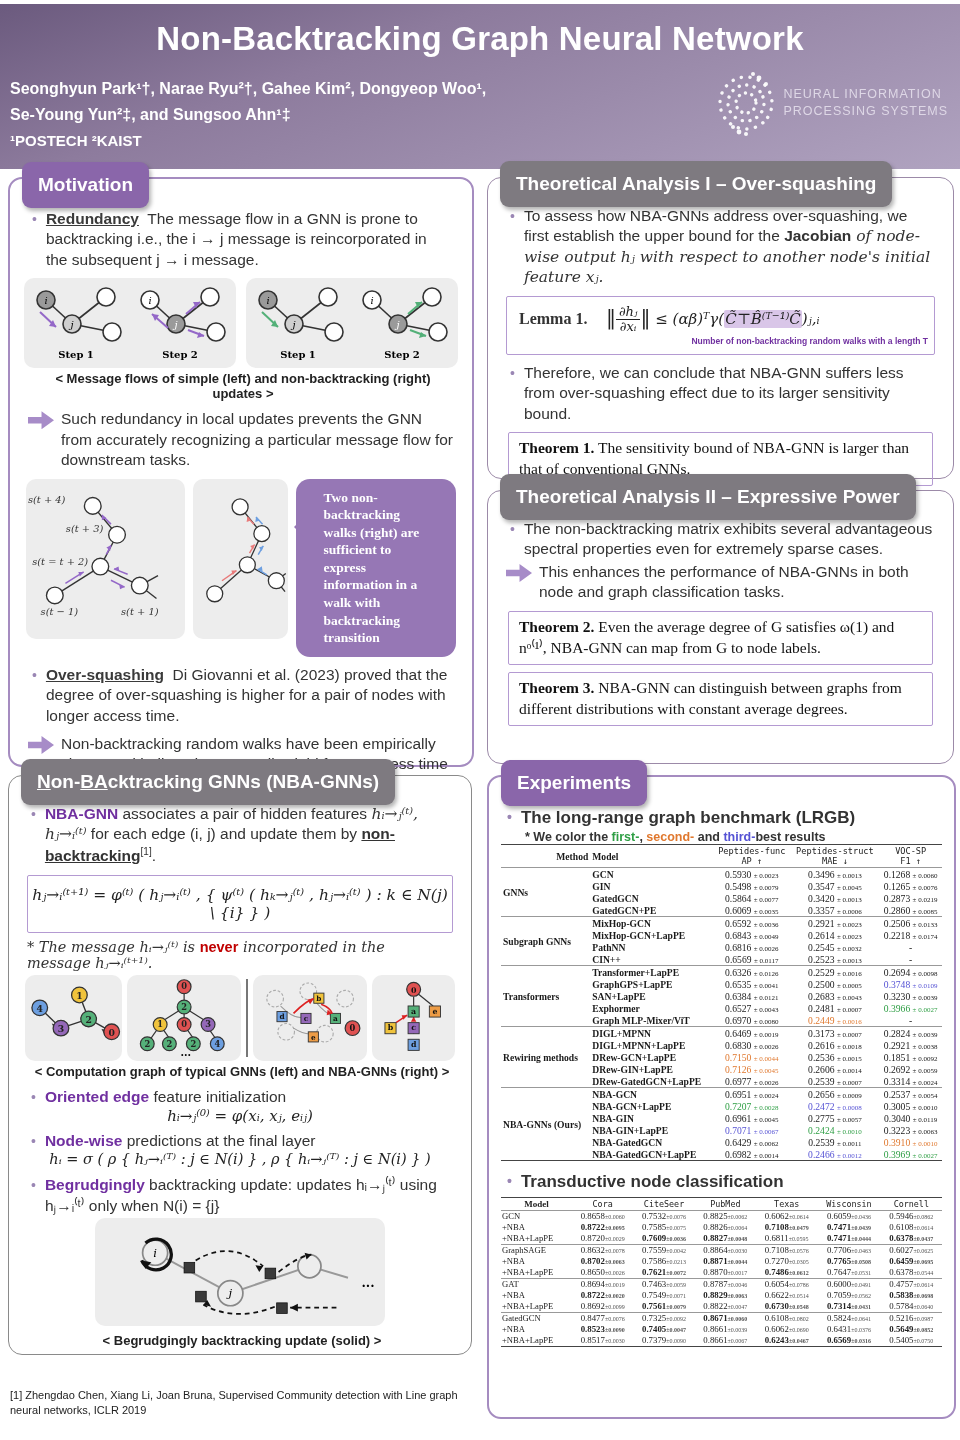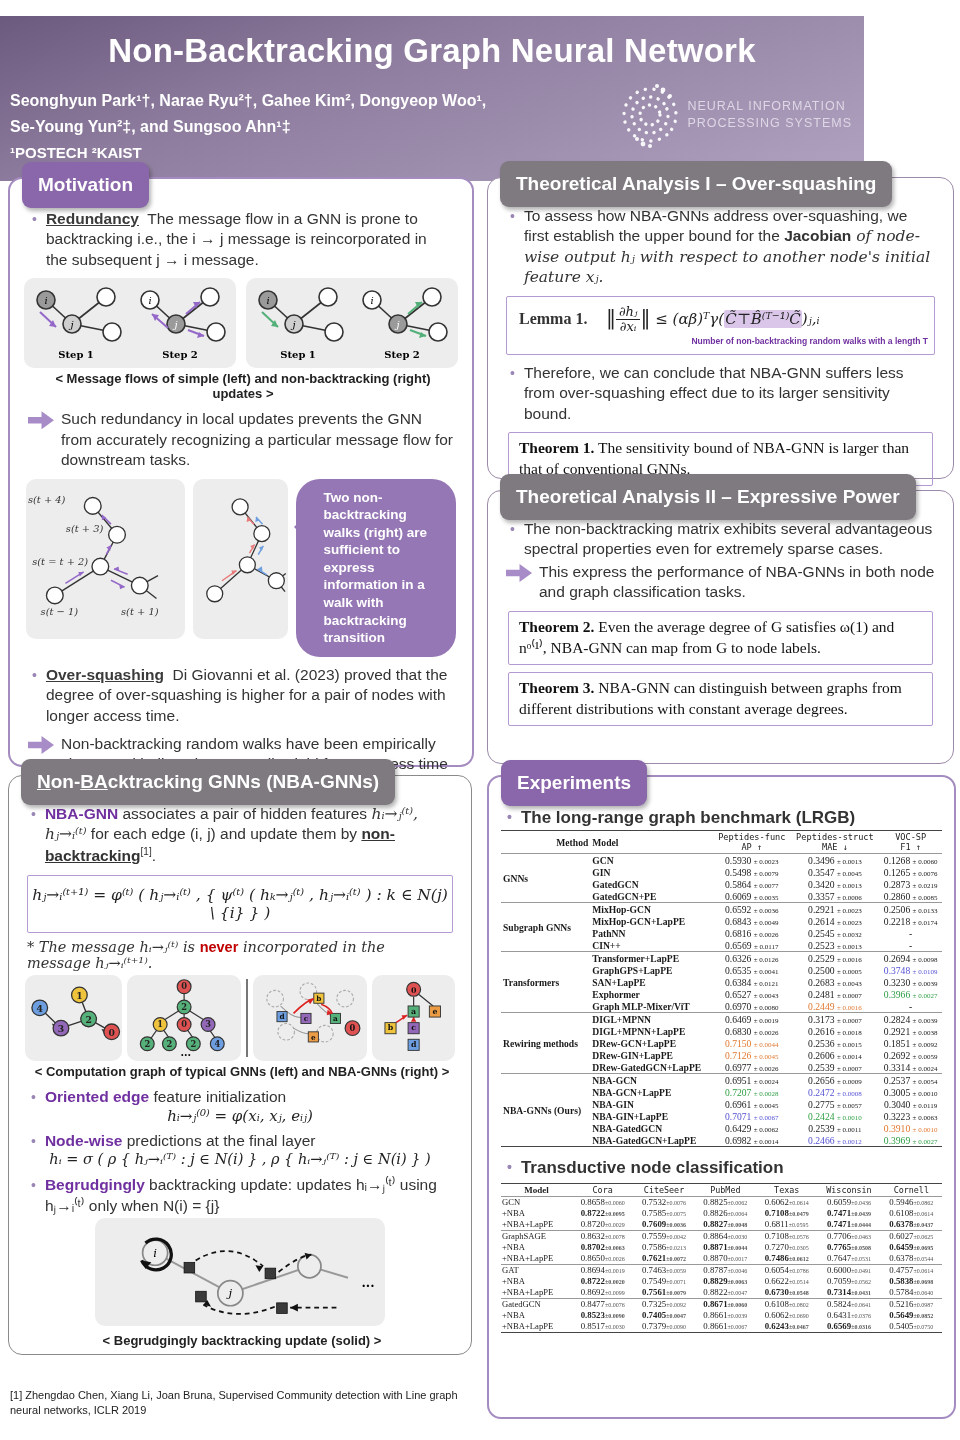--- a/index.html
+++ b/index.html
@@ -6,7 +6,7 @@
   #poster{position:relative;width:960px;height:1440px;font-family:"Liberation Sans",sans-serif;color:#333;overflow:hidden;background:#fff;}
 
   
-  #hdr{position:absolute;left:0;top:16px;width:864px;height:165px;
+  #hdr{position:absolute;left:0;top:4px;width:960px;height:165px;
        background:linear-gradient(160deg,#6b5a7e 0%,#8d7b9d 35%,#b0a3c0 100%);}
   #hdr .title{position:absolute;left:0;top:16px;width:100%;text-align:center;color:#fff;
        font-size:33px;font-weight:bold;letter-spacing:0.2px;}

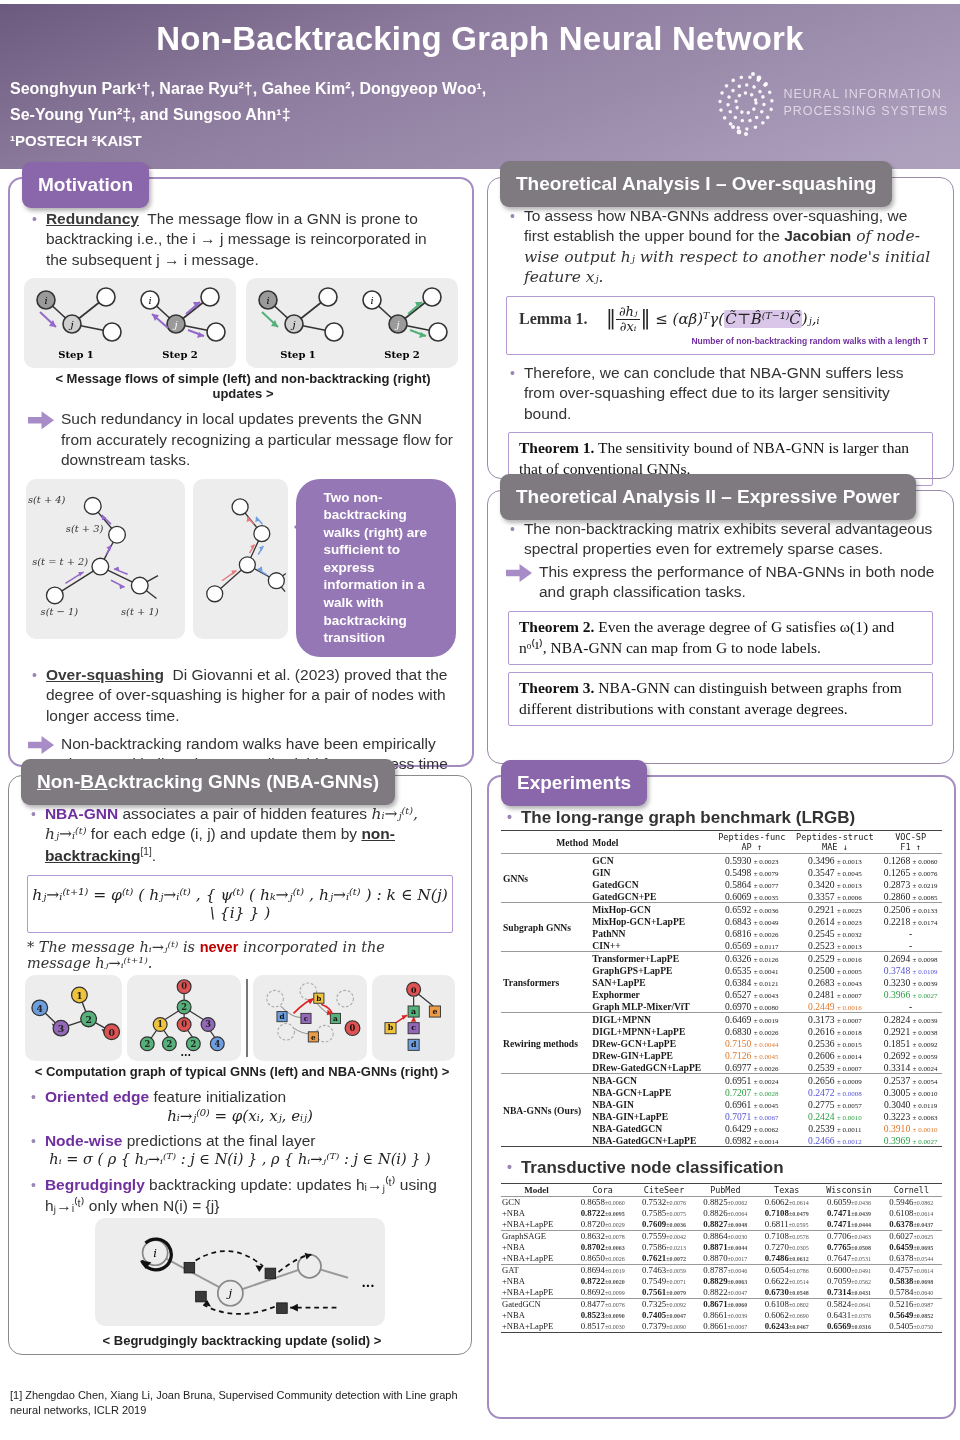--- a/index.html
+++ b/index.html
@@ -49,7 +49,7 @@
            font-family:"Liberation Sans",sans-serif;}
 
   .bubble{background:#9677b5;color:#fff;font-weight:bold;font-size:13.5px;line-height:1.3;
-          border-radius:24px;padding:10px 28px;position:relative;}
+          border-radius:14px;padding:10px 28px;position:relative;font-family:Liberation Serif, serif;}
   .bubble:before{content:"";position:absolute;left:-12px;top:38px;border:10px solid transparent;
           border-right-color:#9677b5;}
 

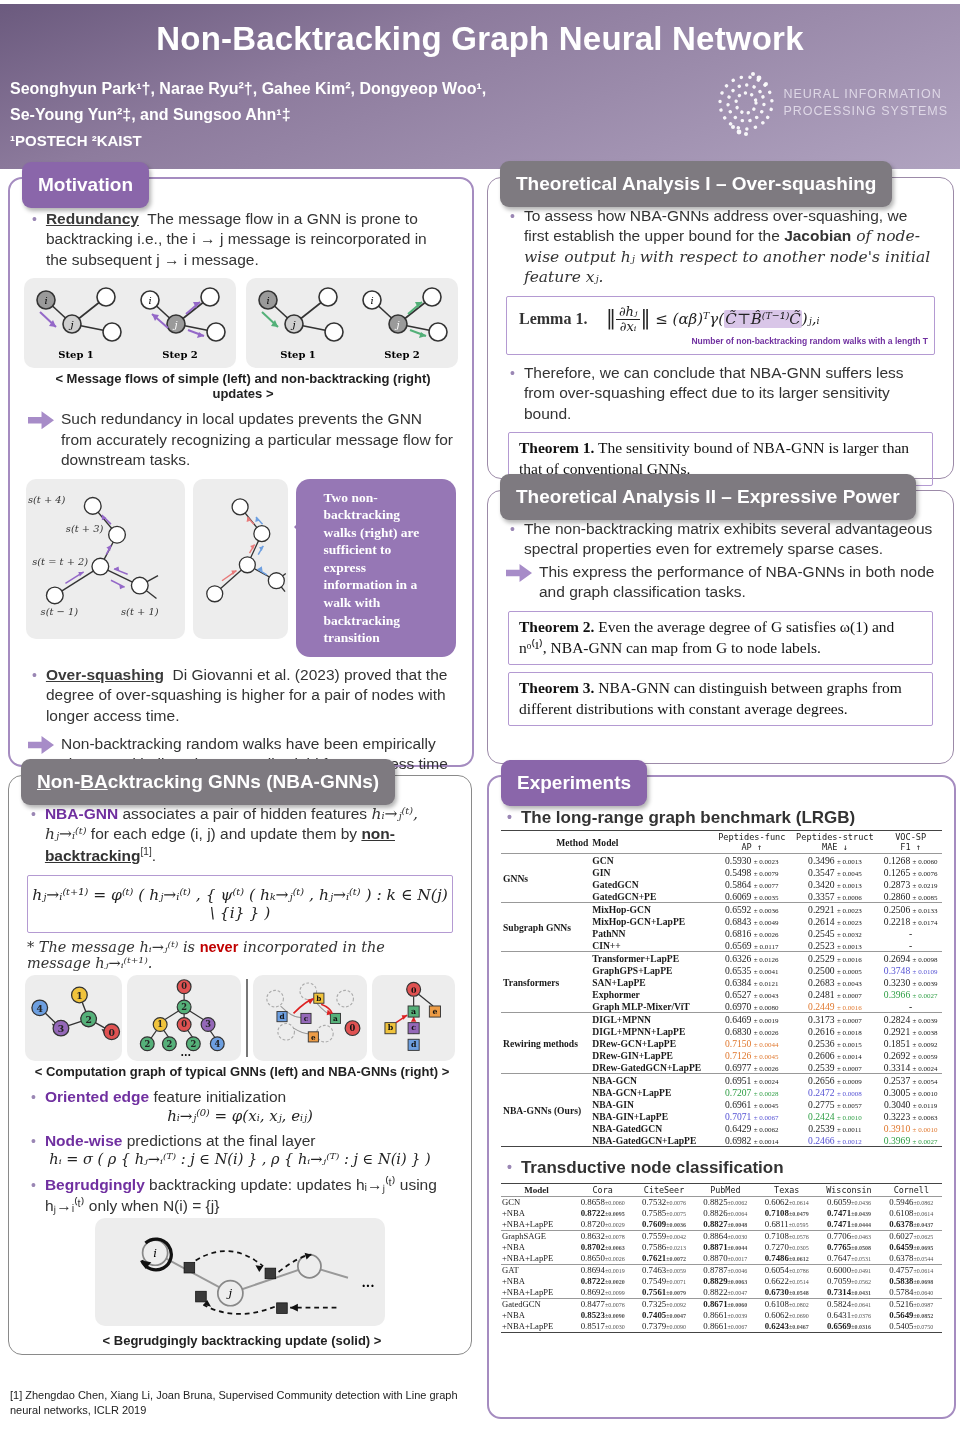--- a/index.html
+++ b/index.html
@@ -350,7 +350,7 @@
       </div>
       <div class="arrow-row" style="margin-top:2px;">
         <span class="barrow"></span>
-        <span>This express the performance of NBA-GNNs in both node and graph classification tasks.</span>
+        <span>This enhances the performance of NBA-GNNs in both node and graph classification tasks.</span>
       </div>
       <div class="thmbox">
         <b>Theorem 2.</b><span> Even the average degree of G satisfies ω(1) and nᵒ⁽¹⁾, NBA-GNN can map from G to node labels.</span>

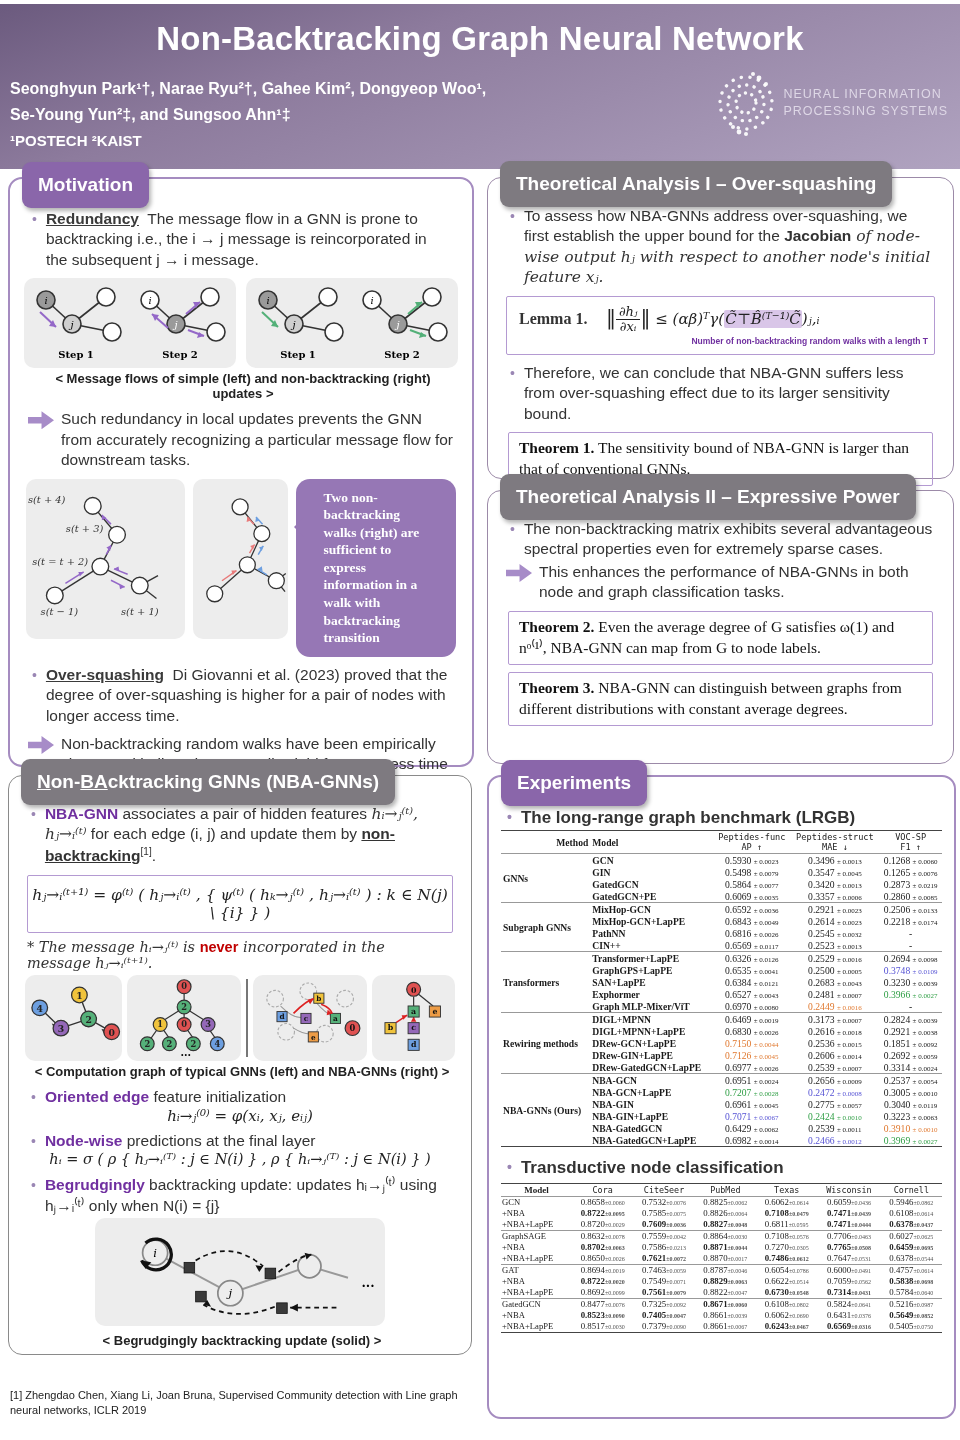--- a/index.html
+++ b/index.html
@@ -579,6 +579,9 @@
         <span class="dot">•</span>
         <span>The long-range graph benchmark (LRGB)</span>
       </div>
+      <div style="margin-left:24px;font-size:12.5px;font-weight:bold;">
+        <span>* We color the </span><span class="c-first">first-</span><span>, </span><span class="c-second">second-</span><span> and </span><span class="c-third">third-</span><span>best results</span>
+      </div>
 
       <table class="lrgb" id="lrgb-table">
           <thead>

